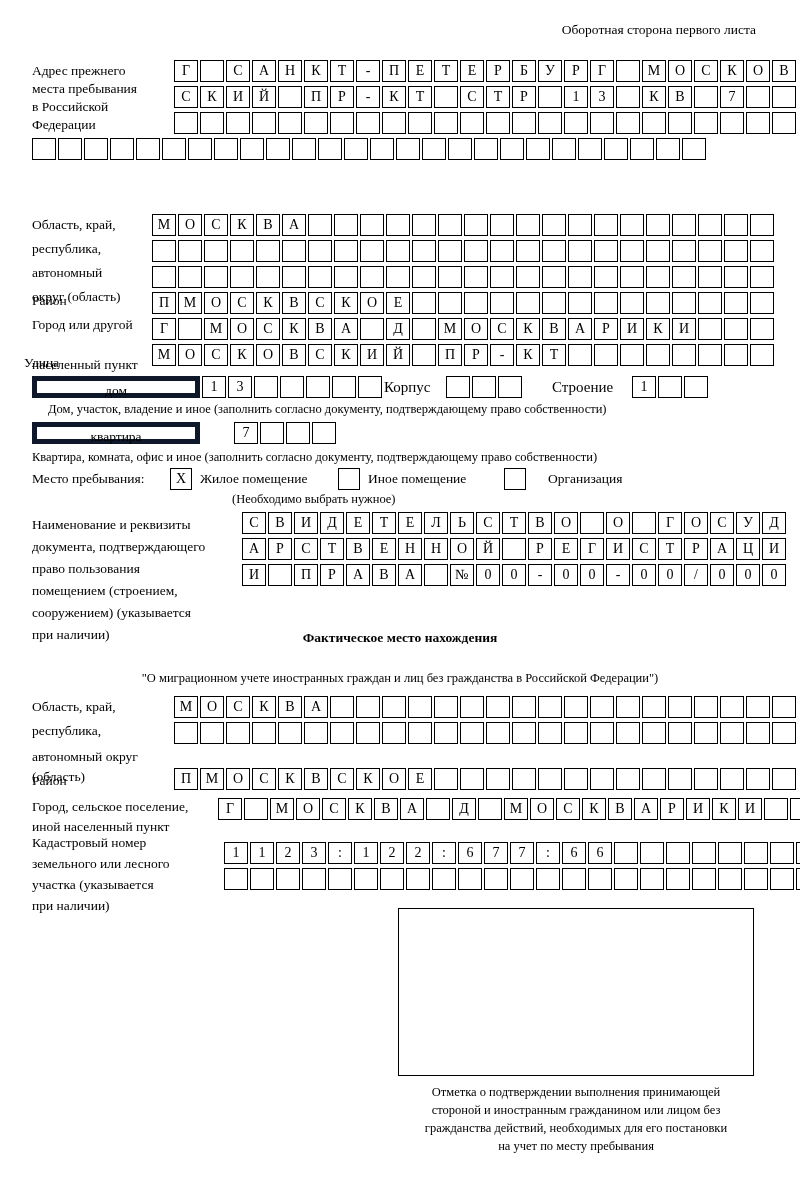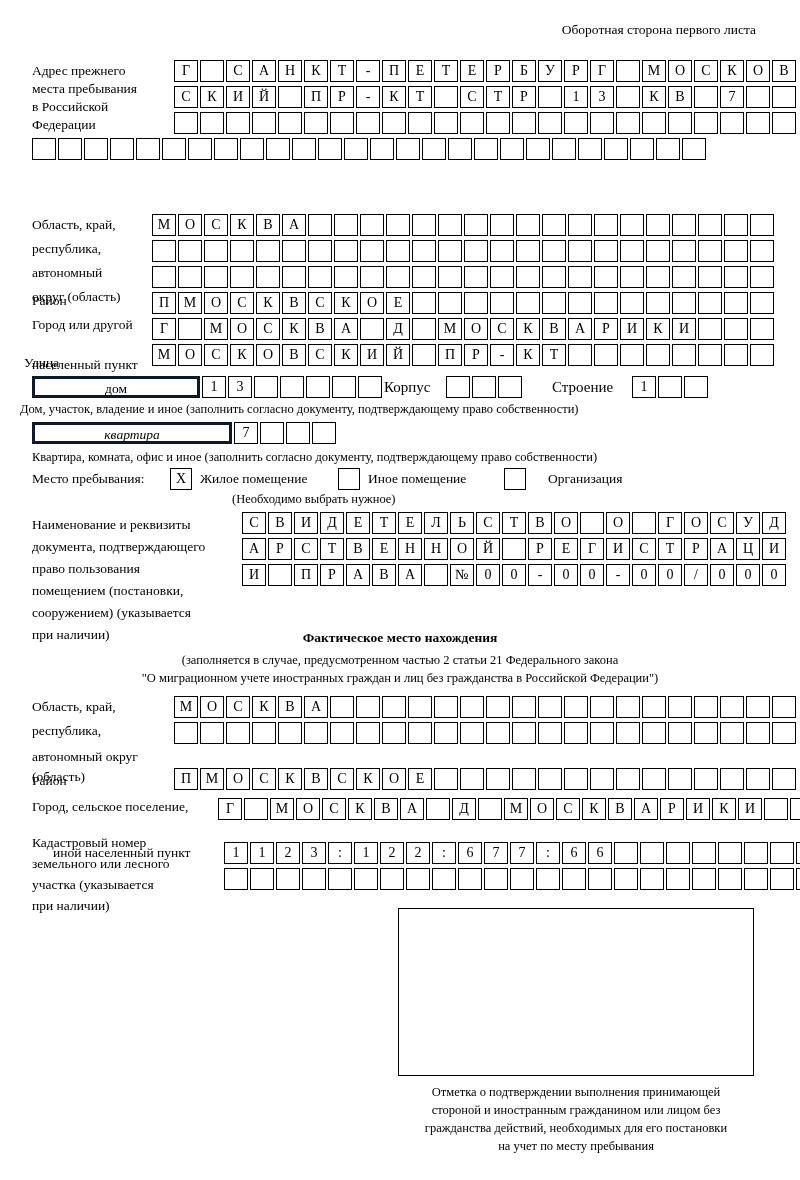--- a/index.html
+++ b/index.html
@@ -68,7 +68,7 @@
   }
   .namebox {
     position: absolute;
-    border: 3px solid #0f172a;
+    border: 5px solid #0f172a;
     box-sizing: border-box;
     height: 22px;
     text-align: center;

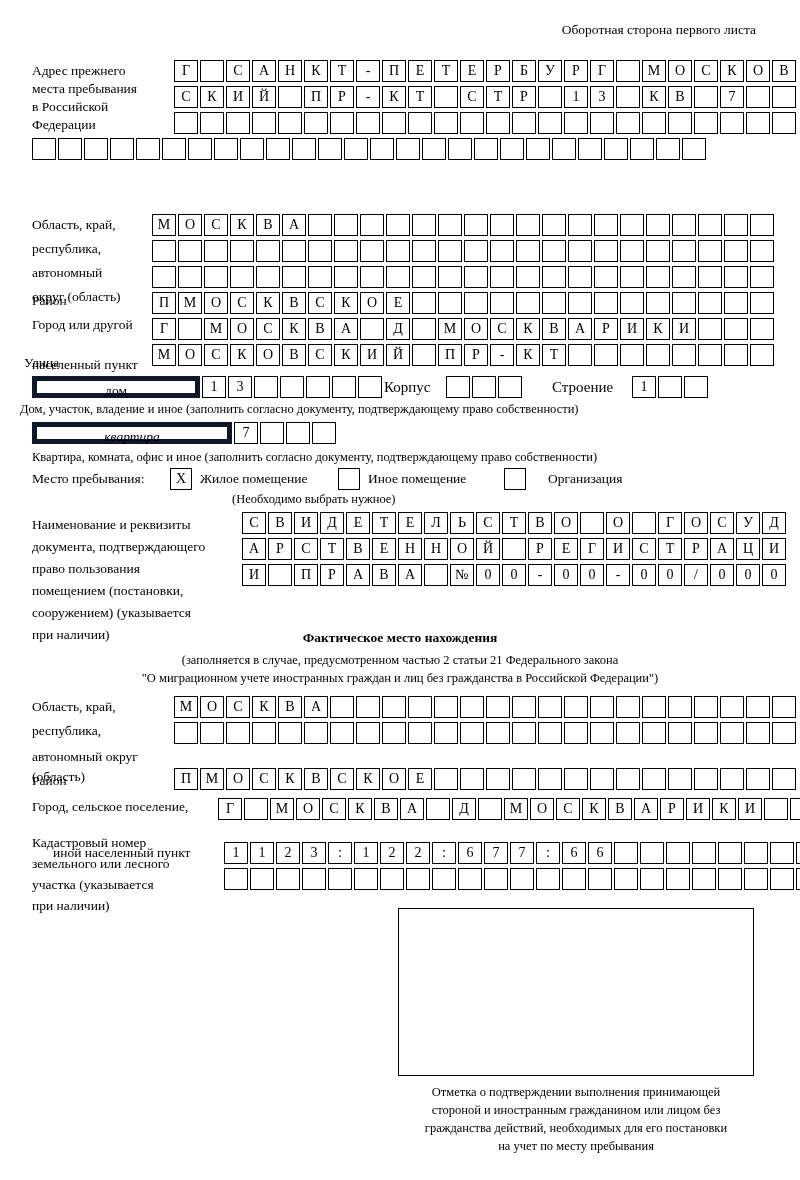--- a/index.html
+++ b/index.html
@@ -419,7 +419,7 @@
       <div class="cell"></div>
     </div>
 
-  <div class="lbl small" style="left:20px; top:400px;">Дом, участок, владение и иное (заполнить согласно документу, подтверждающему право собственности)</div>
+  <div class="lbl small" style="left:48px; top:400px;">Дом, участок, владение и иное (заполнить согласно документу, подтверждающему право собственности)</div>
 
   <div class="namebox" style="left:32px; top:422px; width:200px;font-style:italic;">квартира</div>
   <div class="row" id="s2-flat" style="left:234px; top:422px;">

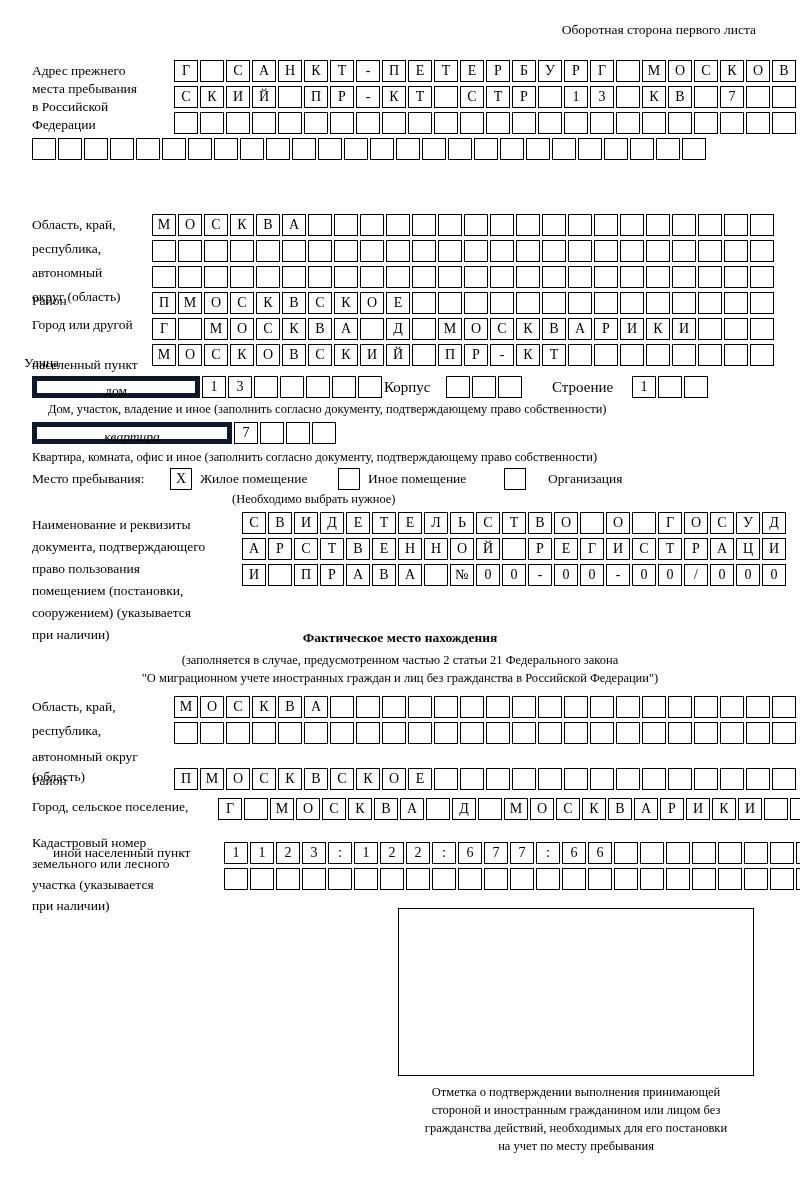--- a/index.html
+++ b/index.html
@@ -421,7 +421,7 @@
 
   <div class="lbl small" style="left:48px; top:400px;">Дом, участок, владение и иное (заполнить согласно документу, подтверждающему право собственности)</div>
 
-  <div class="namebox" style="left:32px; top:422px; width:200px;font-style:italic;">квартира</div>
+  <div class="namebox" style="left:32px; top:422px; width:168px;">квартира</div>
   <div class="row" id="s2-flat" style="left:234px; top:422px;">
       <div class="cell">7</div>
       <div class="cell"></div>

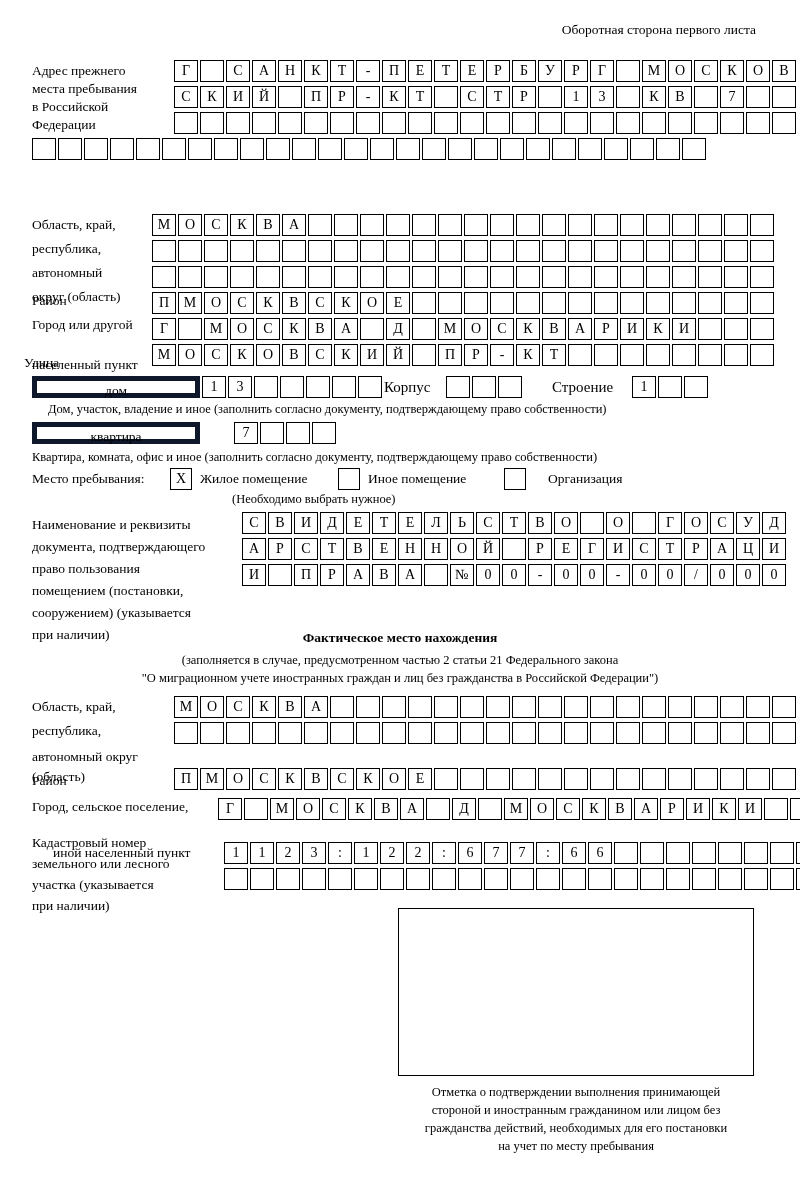--- a/index.html
+++ b/index.html
@@ -442,7 +442,7 @@
   <div class="lbl" style="left:32px; top:516px;">Наименование и реквизиты</div>
   <div class="lbl" style="left:32px; top:538px;">документа, подтверждающего</div>
   <div class="lbl" style="left:32px; top:560px;">право пользования</div>
-  <div class="lbl" style="left:32px; top:582px;">помещением (постановки,</div>
+  <div class="lbl" style="left:32px; top:582px;">помещением (строением,</div>
   <div class="lbl" style="left:32px; top:604px;">сооружением) (указывается</div>
   <div class="lbl" style="left:32px; top:626px;">при наличии)</div>
 

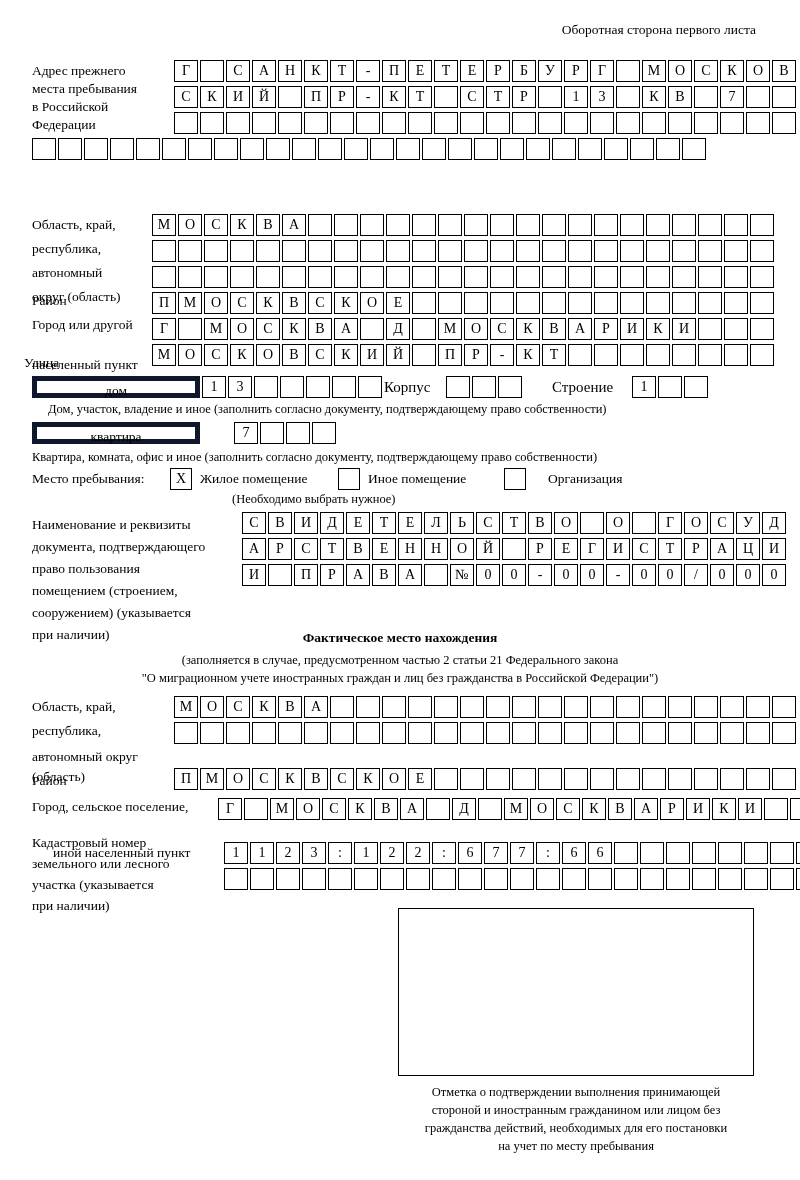--- a/index.html
+++ b/index.html
@@ -517,7 +517,6 @@
     </div>
 
   <div class="center-title" style="top:630px;">Фактическое место нахождения</div>
-  <div class="center-note" style="top:652px;">(заполняется в случае, предусмотренном частью 2 статьи 21 Федерального закона</div>
   <div class="center-note" style="top:670px;">"О миграционном учете иностранных граждан и лиц без гражданства в Российской Федерации")</div>
 
   <div class="lbl" style="left:32px; top:698px;">Область, край,</div>

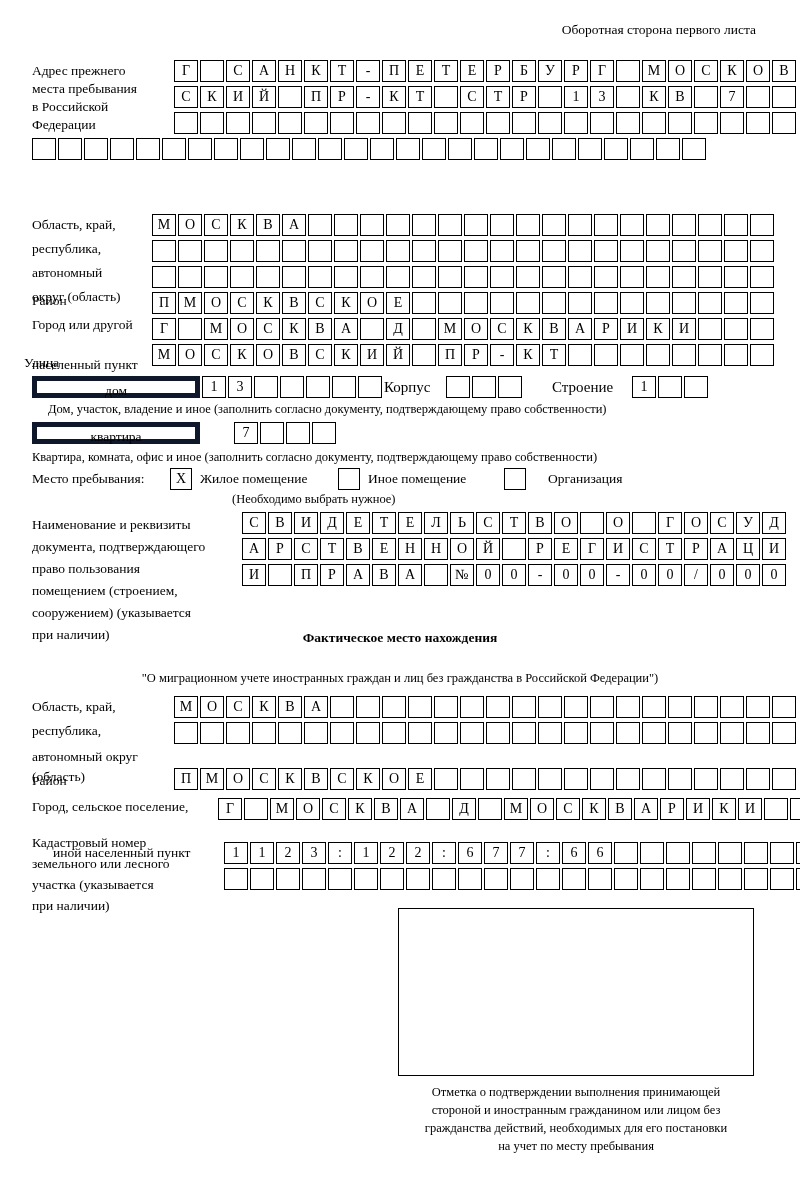--- a/index.html
+++ b/index.html
@@ -606,7 +606,7 @@
     </div>
 
   <div class="lbl" style="left:32px; top:798px;">Город, сельское поселение,</div>
-  <div class="lbl" style="left:32px; top:844px;margin-left:21px;">иной населенный пункт</div>
+  <div class="lbl" style="left:32px; top:818px;">иной населенный пункт</div>
   <div class="row" id="al-city" style="left:218px; top:798px;">
       <div class="cell">Г</div>
       <div class="cell"></div>

